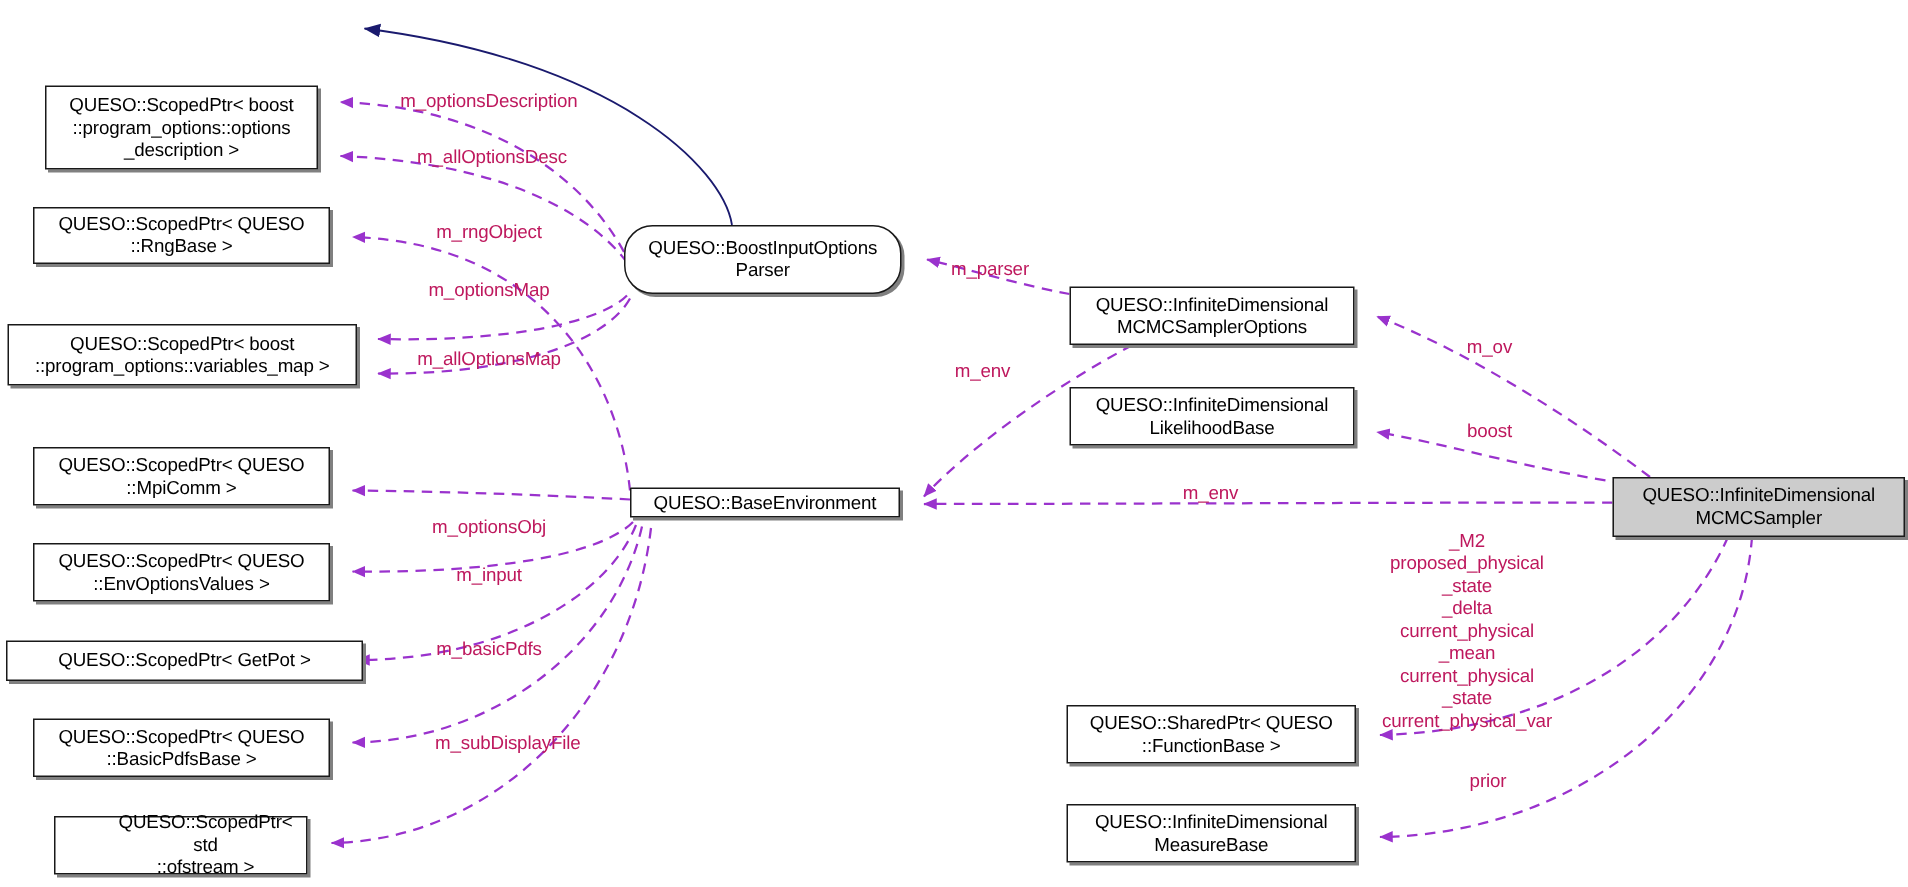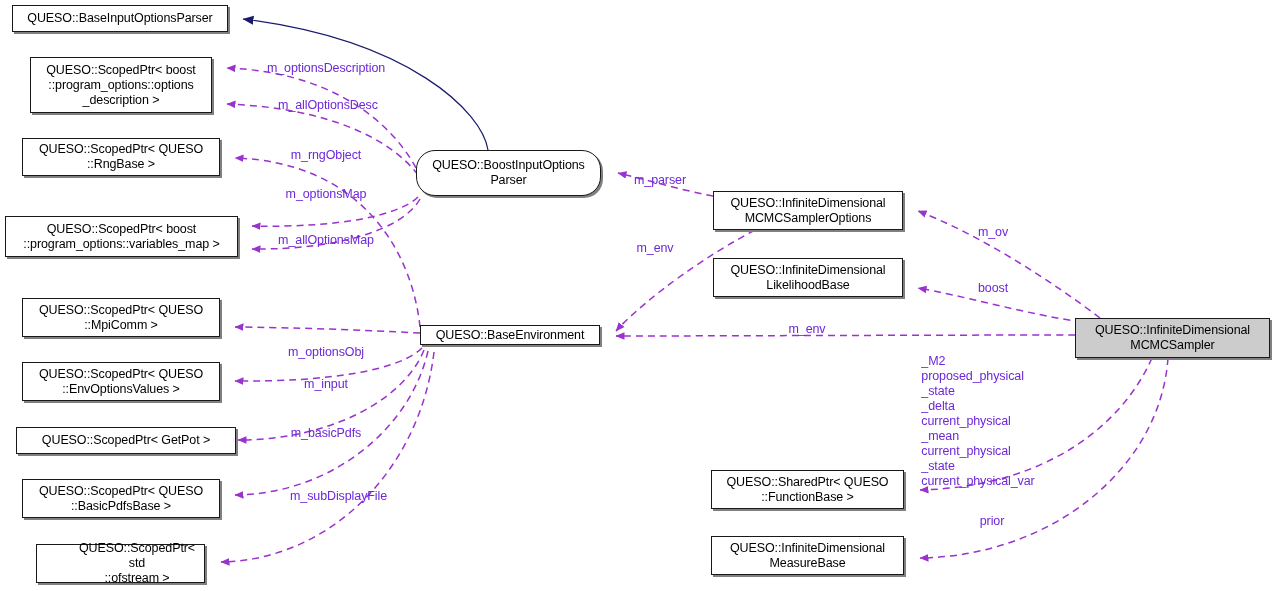--- a/index.html
+++ b/index.html
@@ -112,7 +112,6 @@
     </g>
   </svg>
 
-  <div class="node" style="left:12px;top:5px;width:216px;height:27px;">QUESO::BaseInputOptionsParser</div>
 
   <div class="node" style="left:30px;top:57px;width:182px;height:56px;">QUESO::ScopedPtr&lt; boost
 ::program_options::options

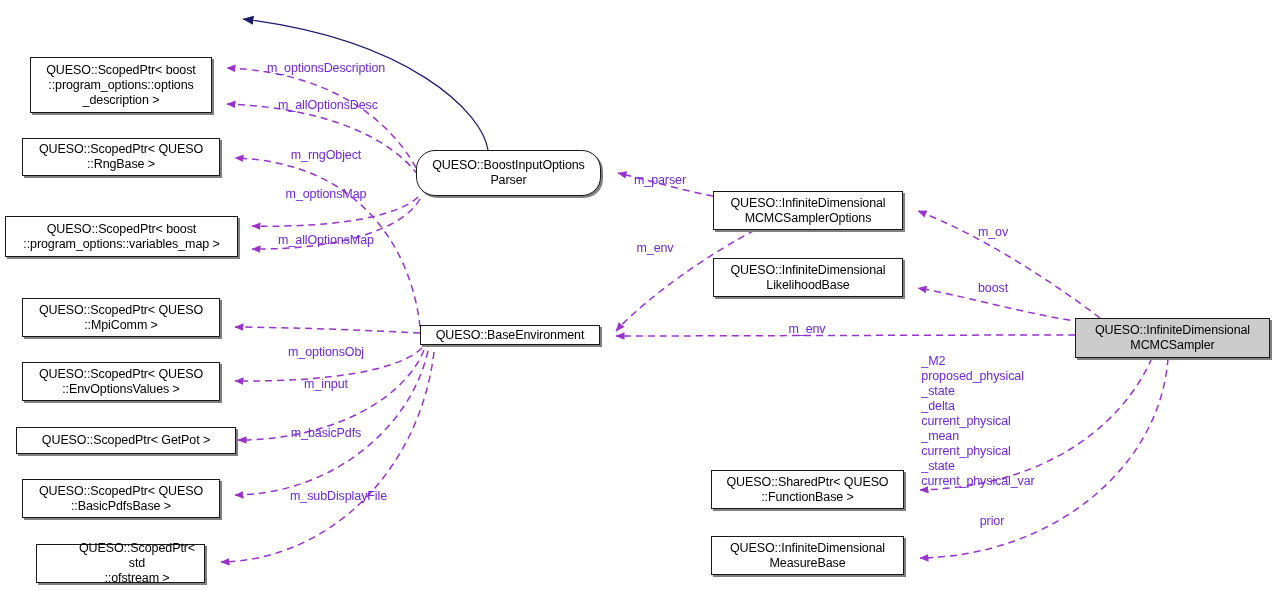--- a/index.html
+++ b/index.html
@@ -45,10 +45,10 @@
   }
   .edge-label {
     position: absolute;
-    color: #6d28d9;
+    color: #be185d;
     font-size: 12.5px;
     line-height: 15px;
-    text-align: left;
+    text-align: center;
     white-space: pre-line;
     transform: translate(-50%, -50%);
     letter-spacing: -0.1px;

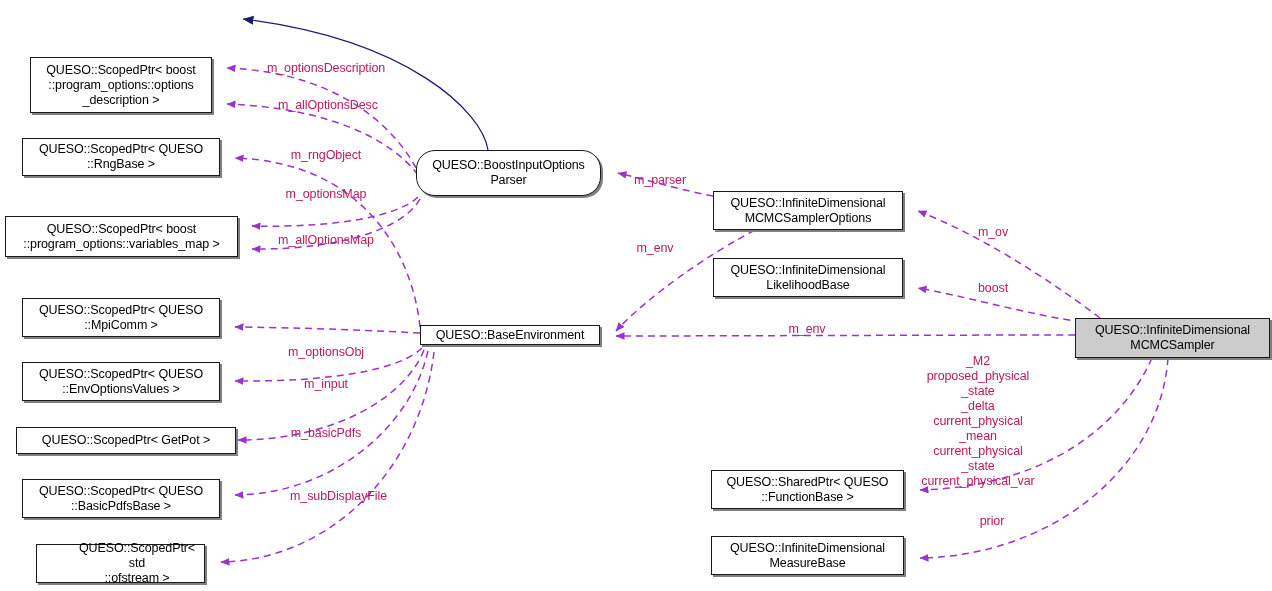--- a/index.html
+++ b/index.html
@@ -129,7 +129,7 @@
   <div class="node" style="left:22px;top:362px;width:198px;height:39px;">QUESO::ScopedPtr&lt; QUESO
 ::EnvOptionsValues &gt;</div>
 
-  <div class="node" style="left:16px;top:427px;width:220px;height:27px;">QUESO::ScopedPtr&lt; GetPot &gt;</div>
+  <div class="node" style="left:4px;top:427px;width:238px;height:27px;">QUESO::ScopedPtr&lt; GetPot &gt;</div>
 
   <div class="node" style="left:22px;top:479px;width:198px;height:39px;">QUESO::ScopedPtr&lt; QUESO
 ::BasicPdfsBase &gt;</div>

